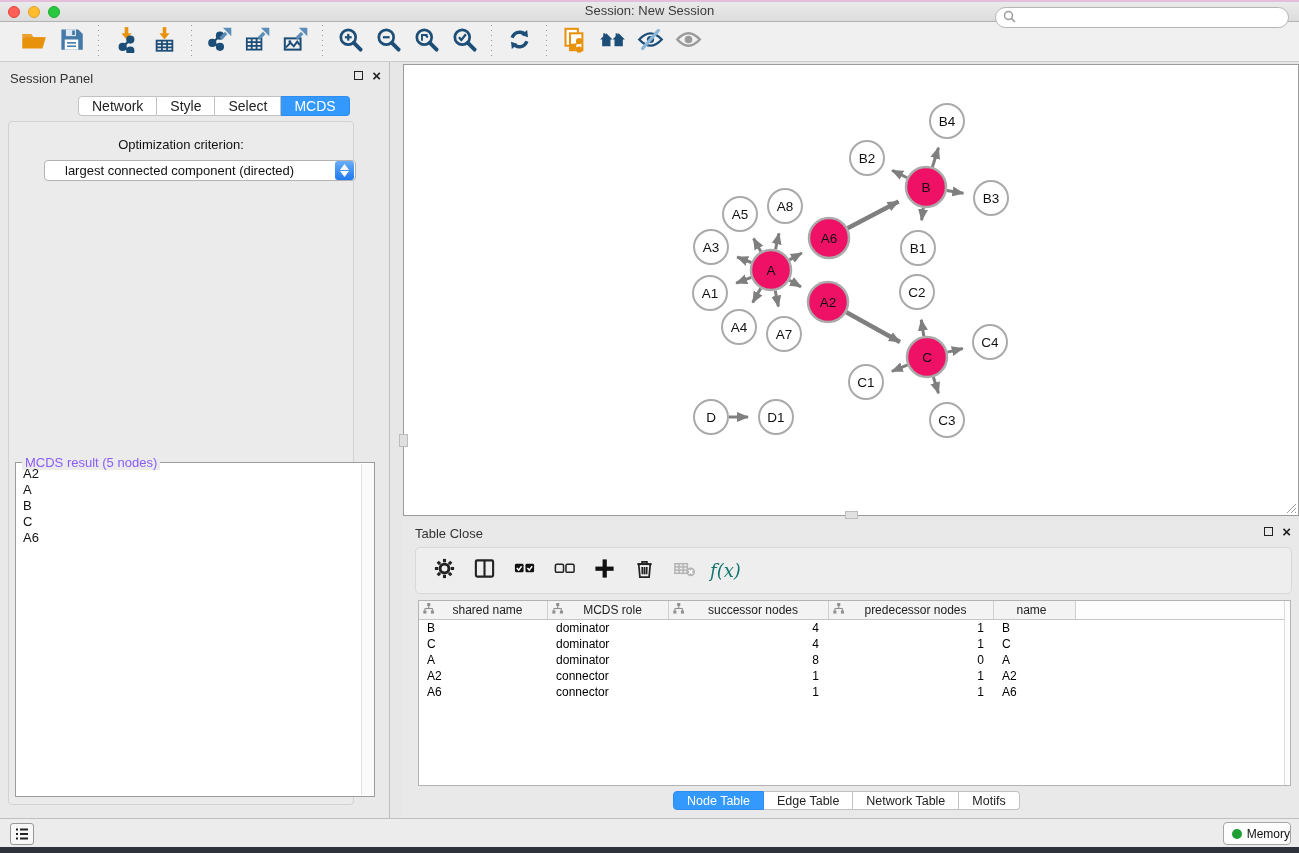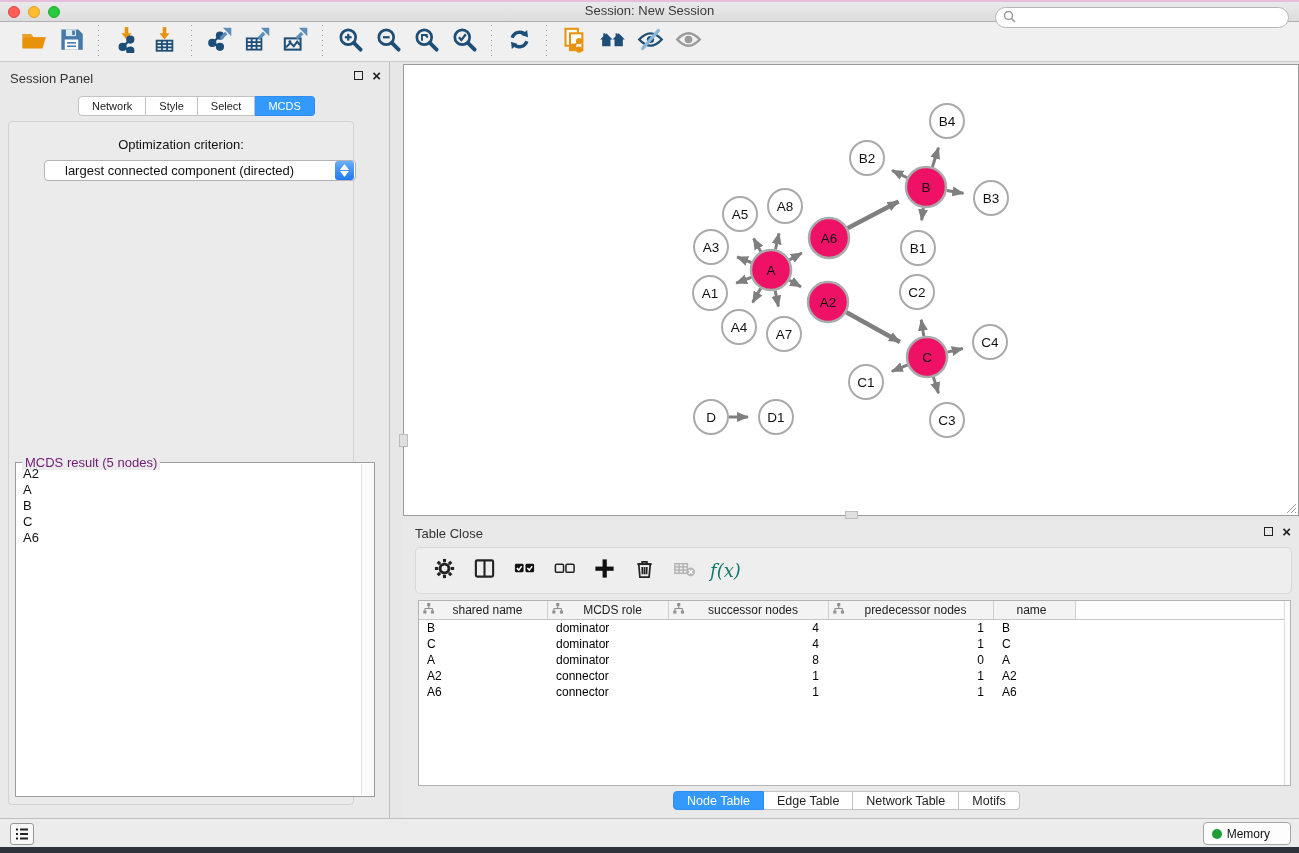--- a/index.html
+++ b/index.html
@@ -37,7 +37,7 @@
   .float-ico { width:9px; height:9px; border:1.5px solid #222; }
   .close-ico { font-size:15px; font-weight:700; color:#222; line-height:9px; }
   .cp-tabs { position:absolute; left:78px; top:34px; display:flex; }
-  .tabbtn { height:20px; padding:0 13px; font-size:11px; line-height:19px; background:#fff;
+  .tabbtn { height:20px; padding:0 13px; font-size:14px; line-height:19px; background:#fff;
     border:1px solid #c2c2c2; border-left:none; color:#222; text-align:center; }
   .tabbtn:first-child { border-left:1px solid #c2c2c2; border-radius:4px 0 0 4px; }
   .tabbtn:last-child { border-radius:0 4px 4px 0; }

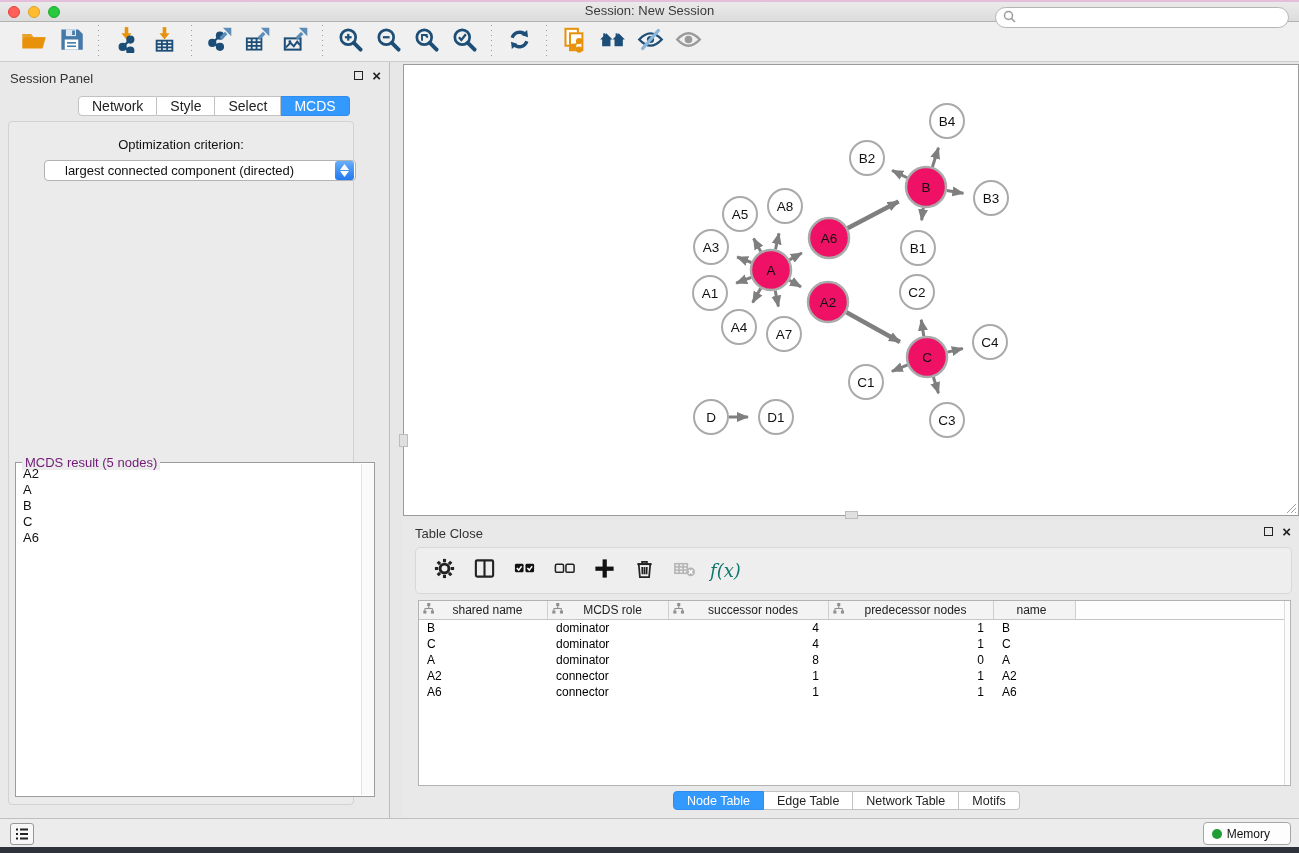--- a/index.html
+++ b/index.html
@@ -56,7 +56,7 @@
     font-size:13px; line-height:19px; color:#111; }
   .result-group { position:absolute; left:6px; top:340px; width:360px; height:335px; background:#fff;
     border:1px solid #9c9c9c; }
-  .result-legend { position:absolute; left:6px; top:-8px; background:#ebebeb; padding:0 3px; font-size:13px; color:#701a75; }
+  .result-legend { position:absolute; left:6px; top:-8px; background:#ebebeb; padding:0 3px; font-size:13px; color:#8b5cf6; }
   .result-list { position:absolute; left:0; top:3px; right:14px; bottom:0; overflow:hidden; }
   .result-item { font-size:13px; line-height:16px; padding-left:7px; color:#111; }
   .result-scroll { position:absolute; right:0; top:1px; bottom:1px; width:13px; background:#fafafa;

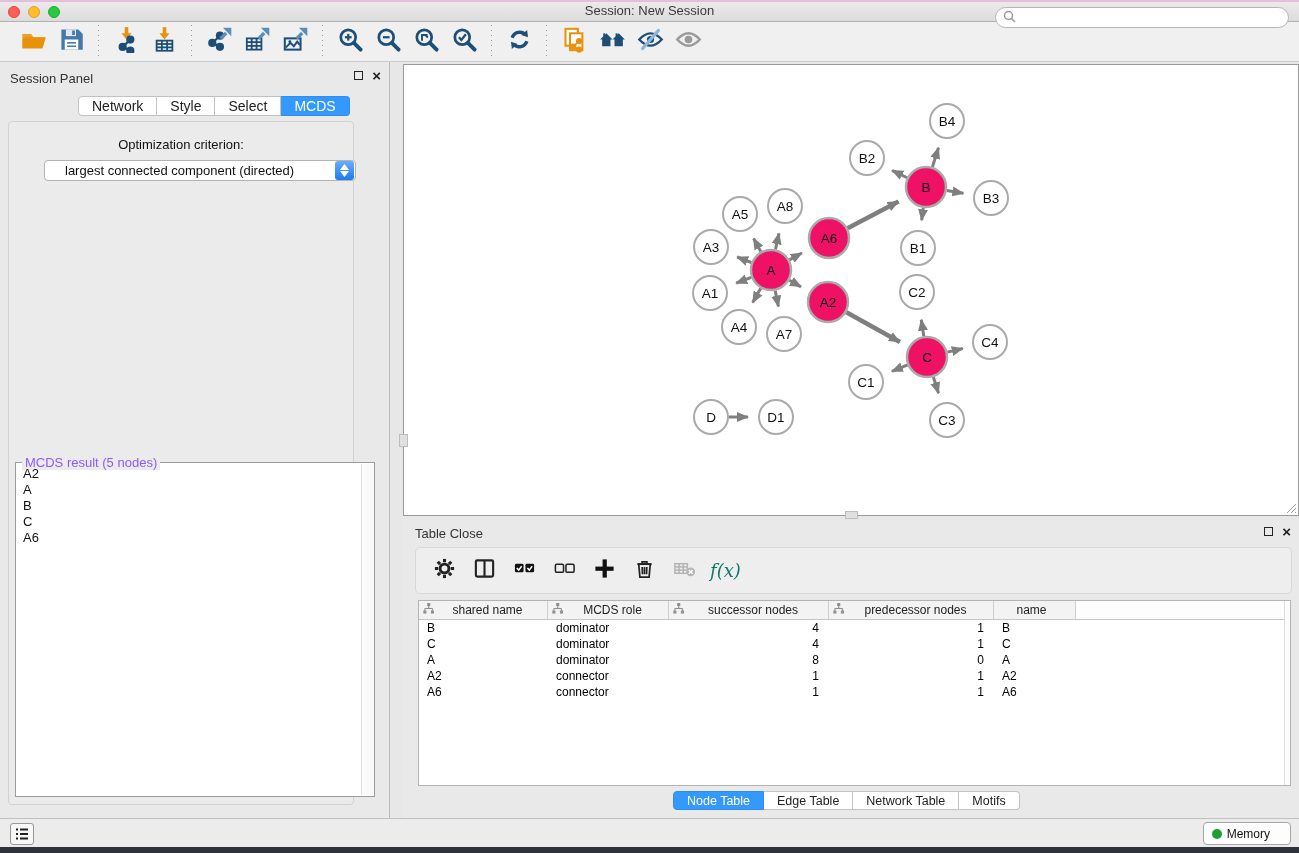--- a/index.html
+++ b/index.html
@@ -103,7 +103,7 @@
     border-top:1px solid #c0c0c0; }
   .sb-listbtn { position:absolute; left:10px; top:4px; width:24px; height:22px; background:#f7f7f7;
     border:1px solid #989898; border-radius:3px; display:flex; align-items:center; justify-content:center; }
-  .memorybtn { position:absolute; right:8px; top:3px; height:23px; padding:0 20px 0 8px; background:#fdfdfd;
+  .memorybtn { position:absolute; right:8px; top:3px; height:23px; padding:0 0 0 8px; background:#fdfdfd;
     border:1px solid #a6a6a6; border-radius:4px; display:flex; align-items:center; gap:5px; font-size:12px; color:#111; }
   .mem-dot { width:10px; height:10px; border-radius:50%; }
   .bottom-strip { position:absolute; left:0; top:847px; width:1299px; height:6px; background:#2e333b; }

